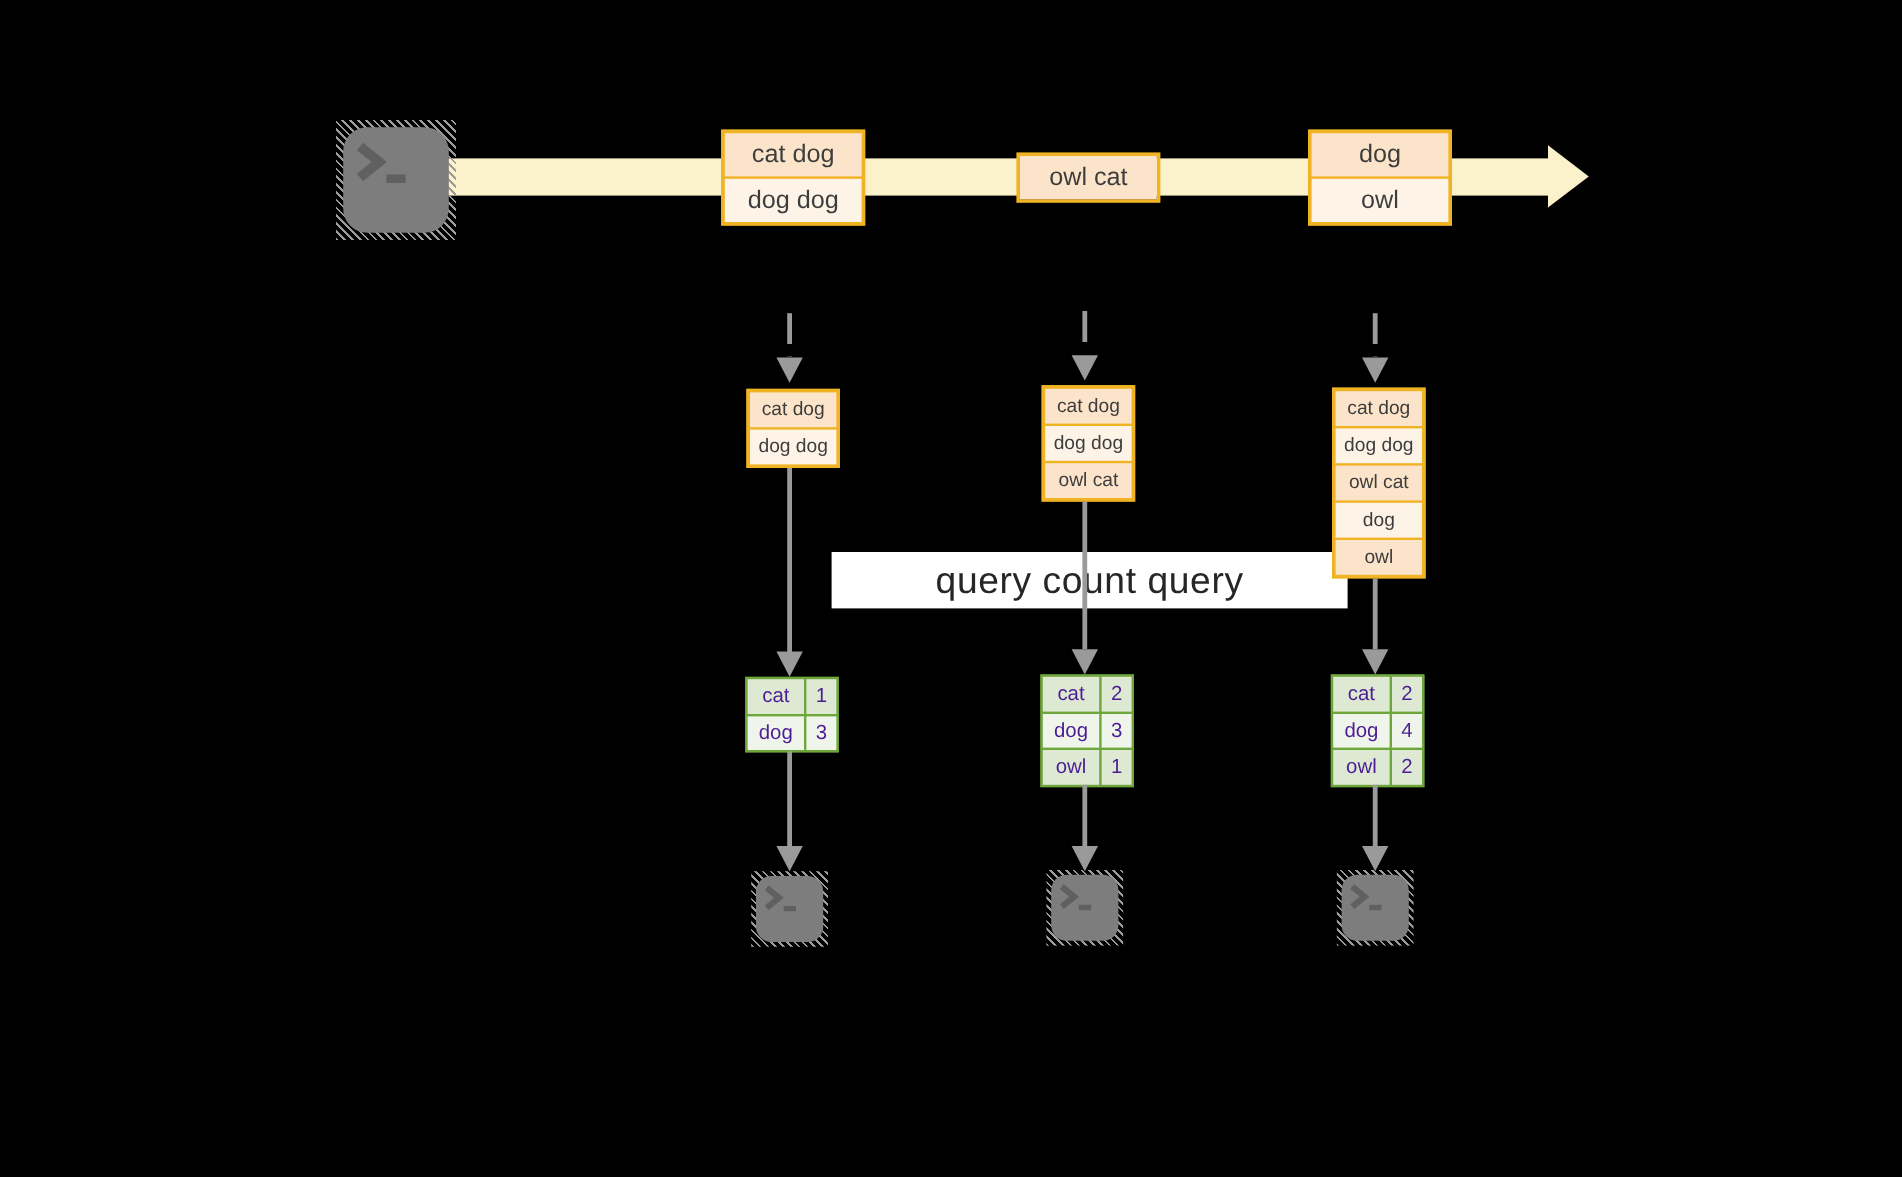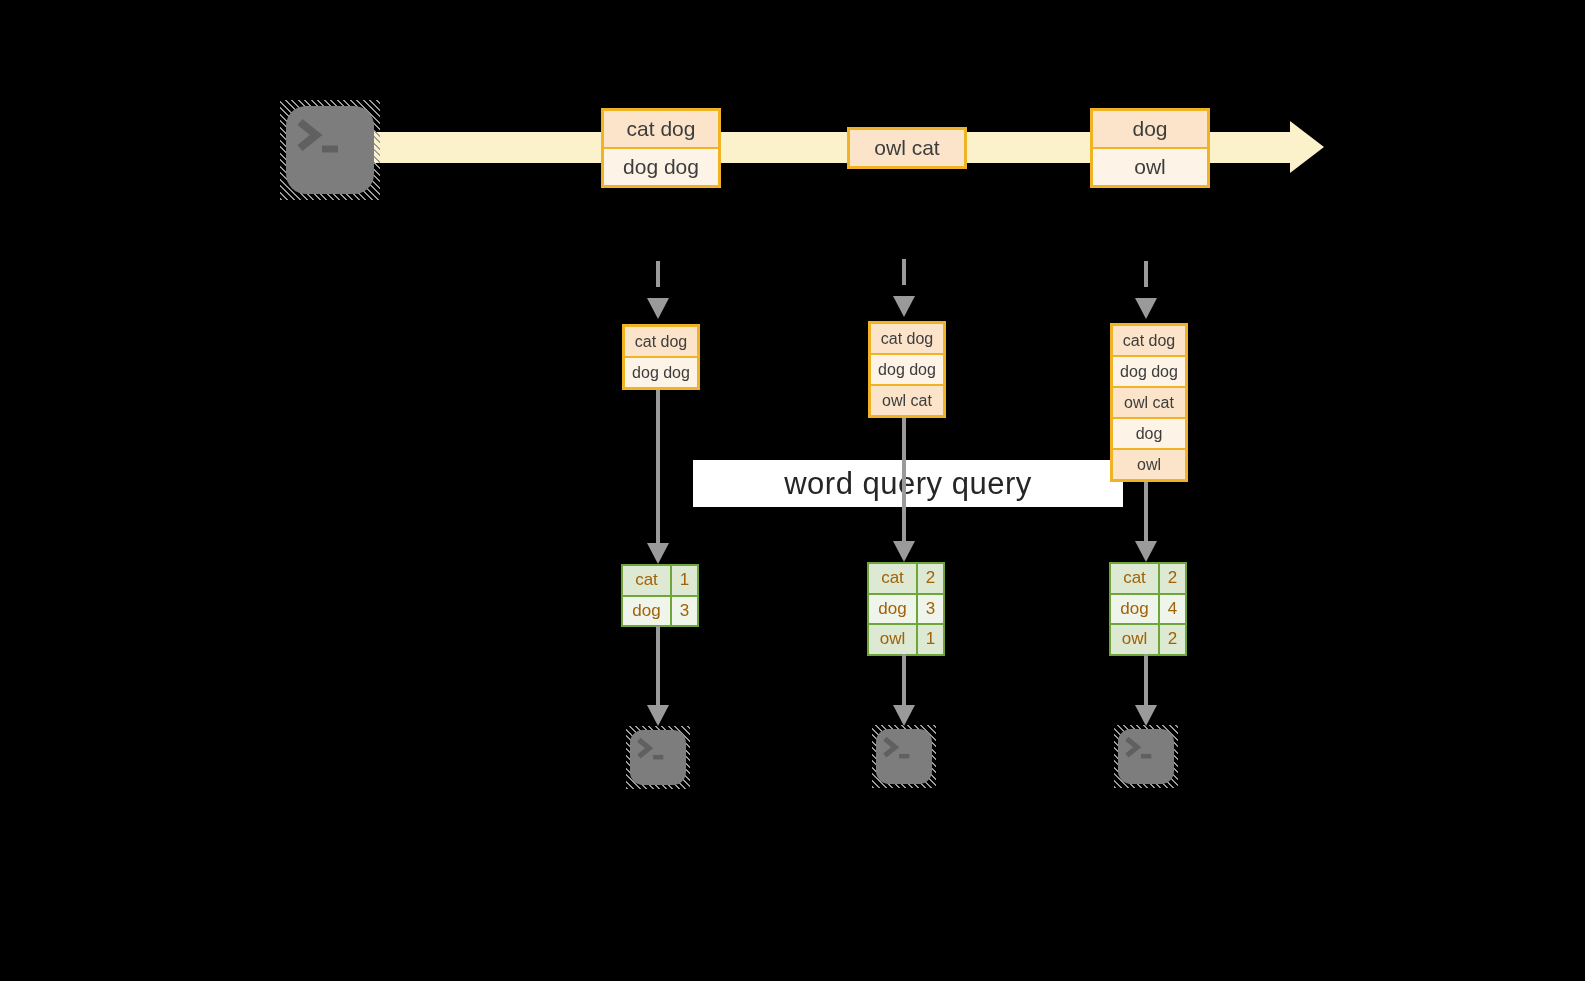--- a/index.html
+++ b/index.html
@@ -109,7 +109,7 @@
   </div>
 
   <div class="banner">
-    <span>word query query</span>
+    <span>query count query</span>
   </div>
 
   <div class="vline" style="left:656px;top:390px;height:154px;"></div>

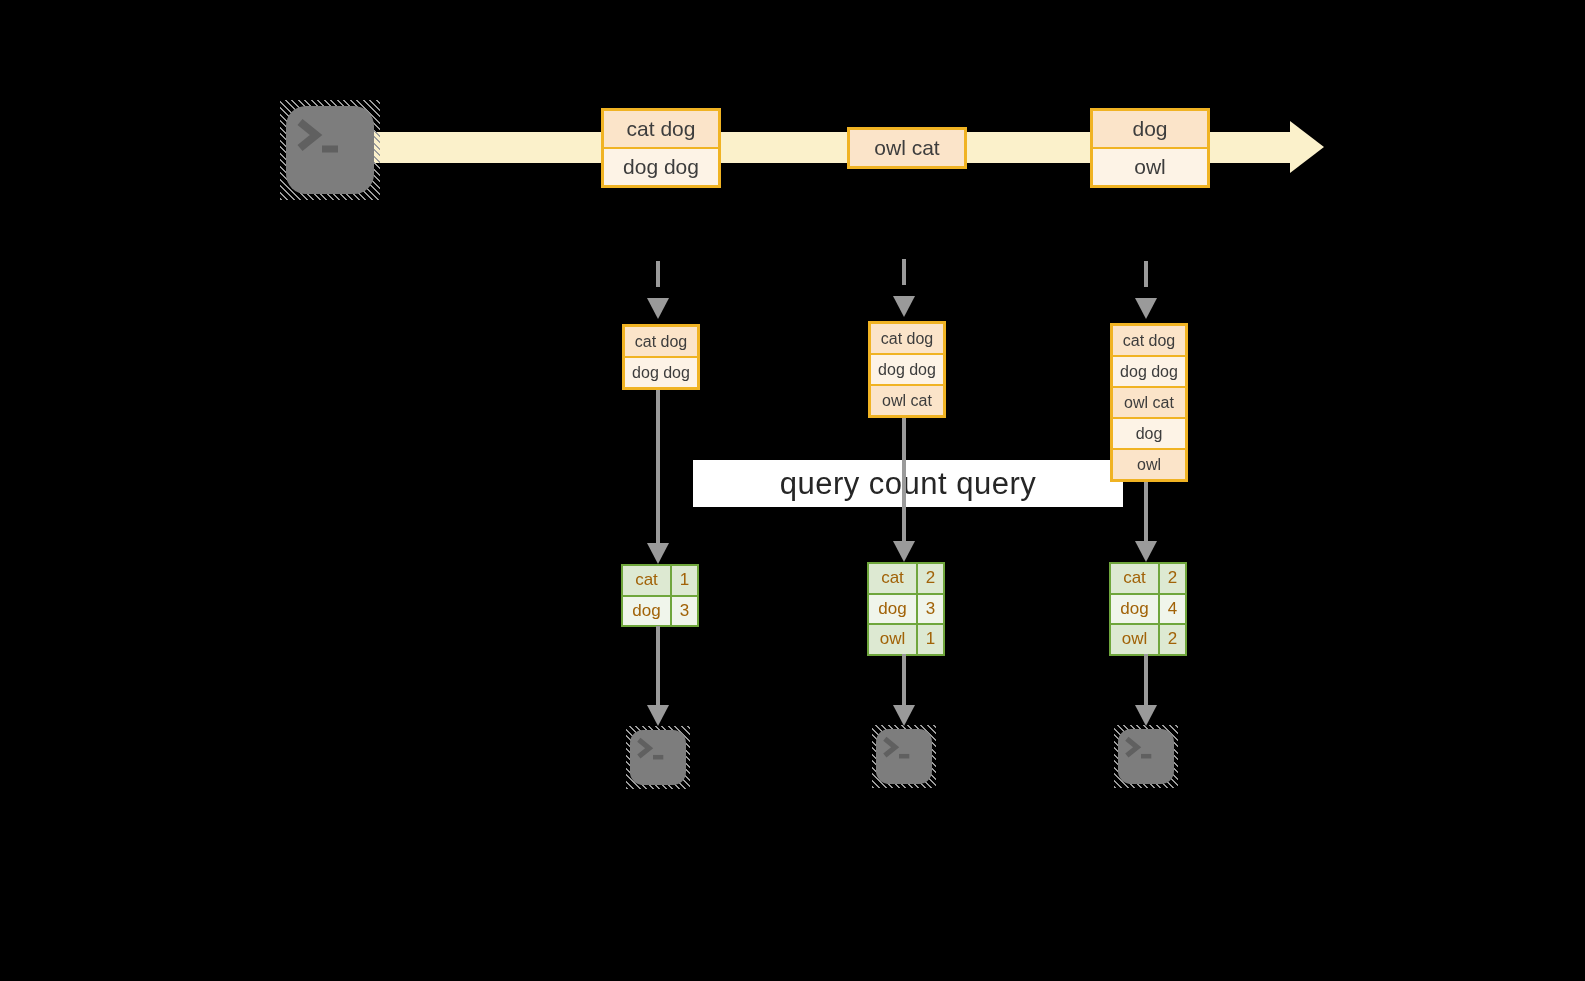--- a/index.html
+++ b/index.html
@@ -52,7 +52,7 @@
   .gtable{position:absolute;display:grid;grid-template-columns:47px 1fr;gap:2px;width:74px;
     background:var(--green-border,#6fa63c);border:2px solid var(--green-border,#6fa63c);z-index:2;}
   .gtable .gcell{display:flex;align-items:center;justify-content:center;height:28.5px;
-    font-size:17px;color:#a16207;}
+    font-size:17px;color:#4c1d95;}
   .gtable .row-a{background:var(--green-cell,#dde9d2);}
   .gtable .row-b{background:var(--green-cell-light,#f0f5eb);}
 </style>

